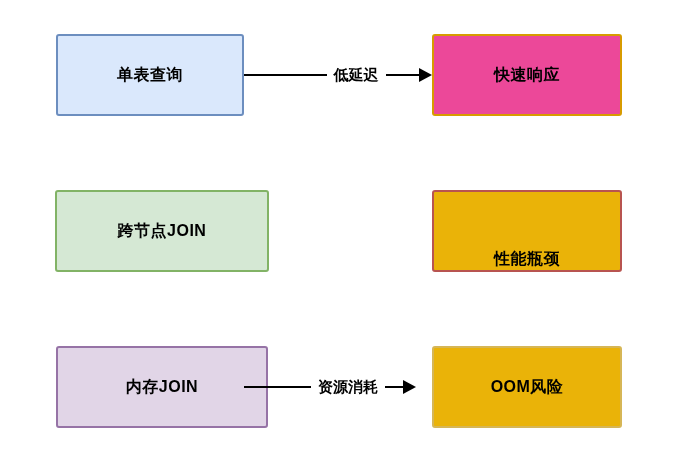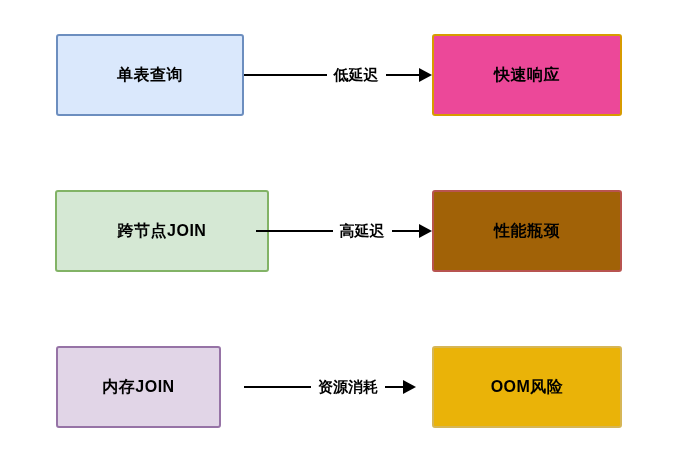--- a/index.html
+++ b/index.html
@@ -102,11 +102,6 @@
     <div class="node" style="left: 55px; width: 214px; background-color: rgb(213, 232, 212); border-color: rgb(130, 179, 102);">
       <span class="node-label">跨节点JOIN</span>
     </div>
-    <div class="edge" style="left:256px;width:176px">
-      <span class="edge-line" style="background-color: rgb(0, 0, 0);"></span>
-      <span class="edge-label">高延迟</span>
-      <span class="arrowhead" style="border-left-color: rgb(0, 0, 0);"></span>
-    </div>
     <div class="node" style="left: 432px; width: 190px; background-color: #a16207; border-color: rgb(184, 84, 80);">
       <span class="node-label">性能瓶颈</span>
     </div>

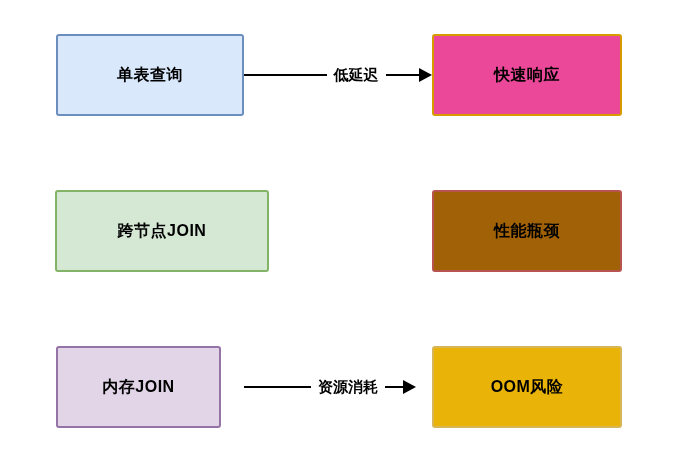--- a/index.html
+++ b/index.html
@@ -102,7 +102,7 @@
     <div class="node" style="left: 55px; width: 214px; background-color: rgb(213, 232, 212); border-color: rgb(130, 179, 102);">
       <span class="node-label">跨节点JOIN</span>
     </div>
-    <div class="node" style="left: 432px; width: 190px; background-color: #a16207; border-color: rgb(184, 84, 80);">
+    <div class="node" style="left: 432px; width: 190px; background-color: #eab308; border-color: rgb(184, 84, 80); align-items: flex-end;">
       <span class="node-label">性能瓶颈</span>
     </div>
   </div>

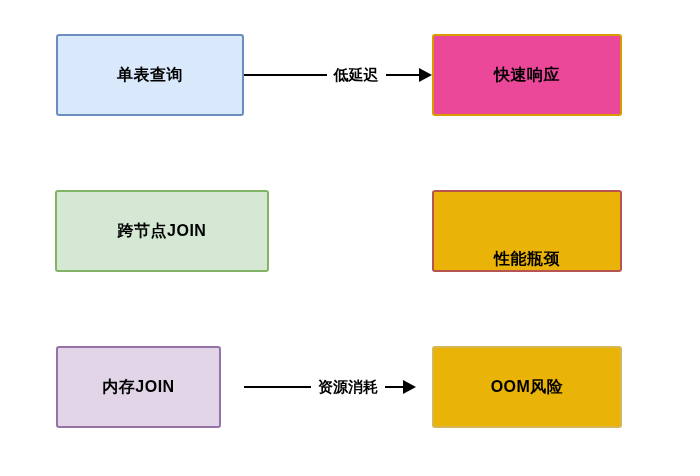--- a/index.html
+++ b/index.html
@@ -108,7 +108,7 @@
   </div>
 
   <div class="row" style="top:346px">
-    <div class="node" style="left: 56px; width: 165px; background-color: rgb(225, 213, 231); border-color: rgb(150, 115, 166);">
+    <div class="node" style="left: 56px; width: 212px; background-color: rgb(225, 213, 231); border-color: rgb(150, 115, 166);">
       <span class="node-label">内存JOIN</span>
     </div>
     <div class="edge" style="left:244px;width:172px">

